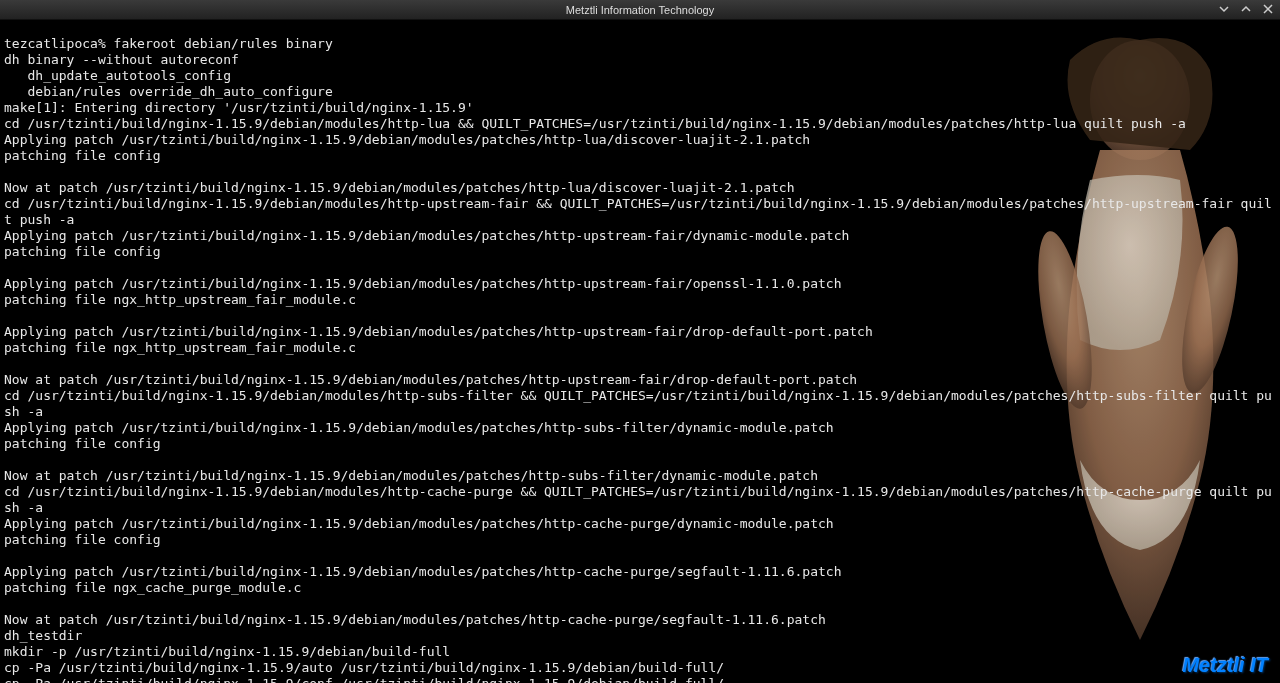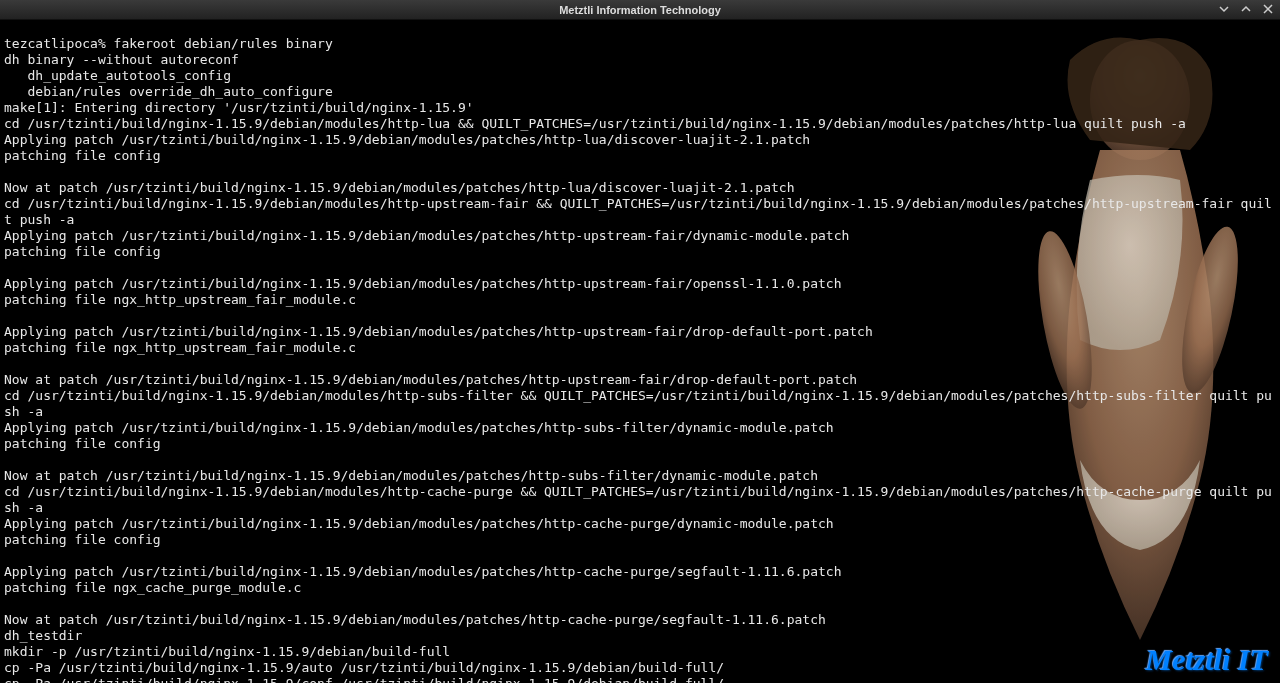--- a/index.html
+++ b/index.html
@@ -28,7 +28,7 @@
       color: #ddd;
       font-size: 11px;
       font-family: sans-serif;
-      font-weight: bold;
+      font-weight: normal;
     }
     .window-controls {
       position: absolute;

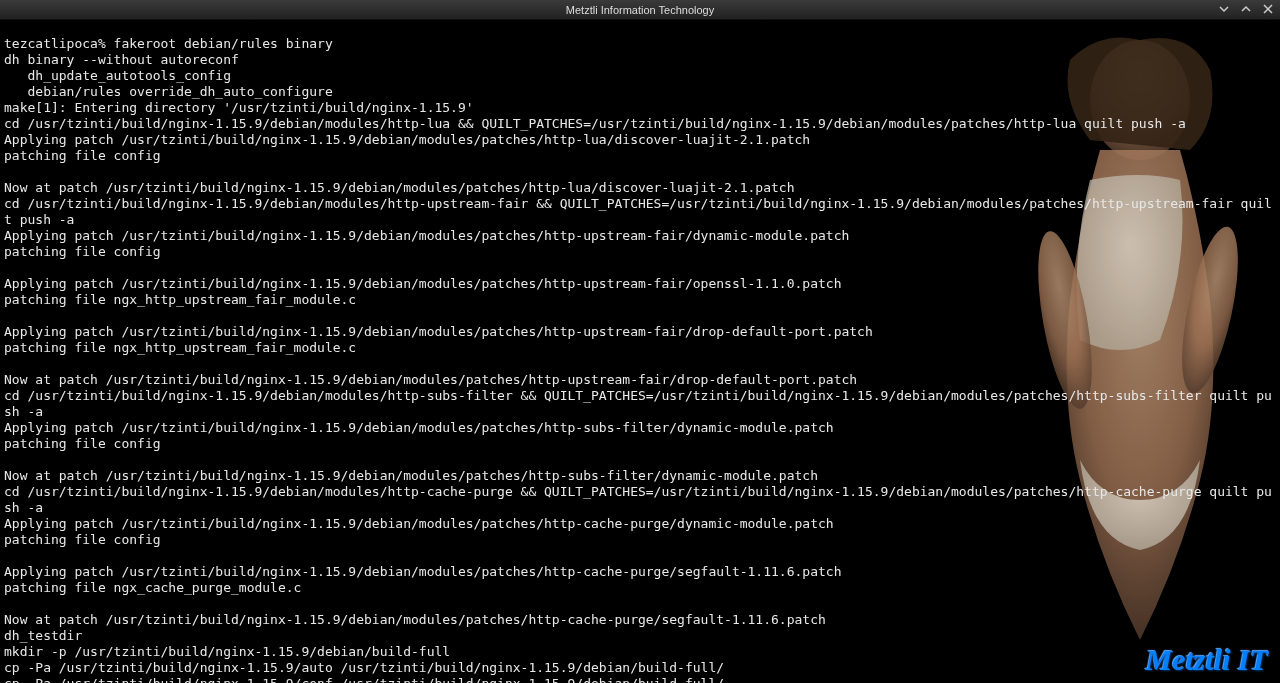--- a/index.html
+++ b/index.html
@@ -80,10 +80,10 @@
       right: 12px;
       bottom: 6px;
       color: #0080ff;
-      font-family: Liberation Serif, serif;
+      font-family: Liberation Sans, sans-serif;
       font-style: italic;
       font-weight: bold;
-      font-size: 30px;
+      font-size: 20px;
       text-shadow: 1px 1px 2px #003366, -1px -1px 1px #66aaff;
       z-index: 3;
       pointer-events: none;

